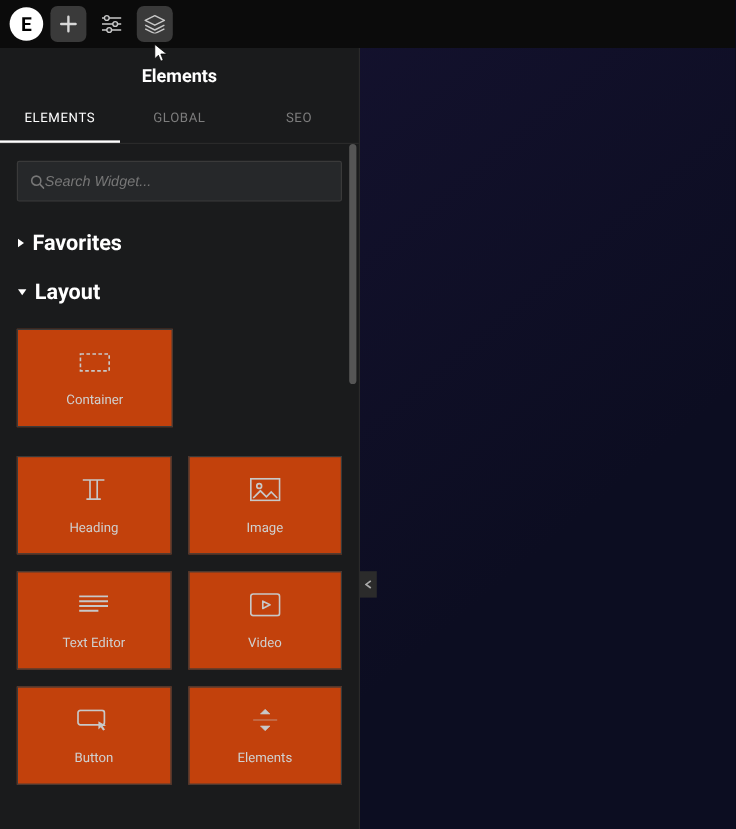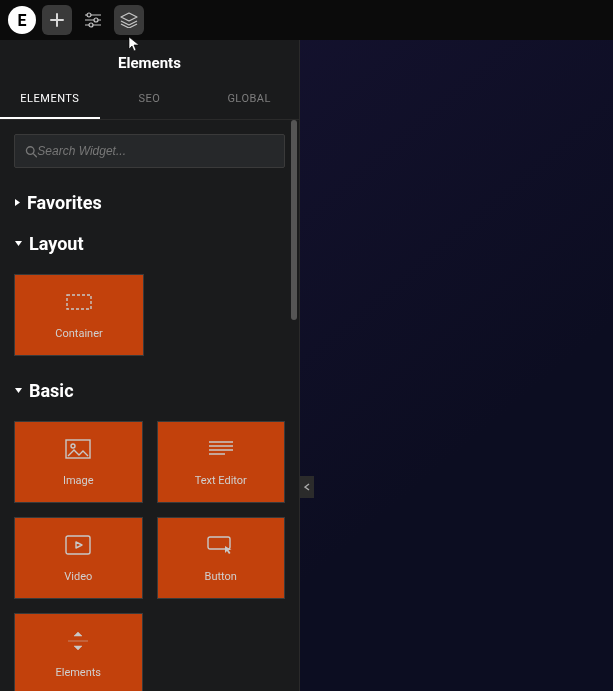--- a/index.html
+++ b/index.html
@@ -232,8 +232,8 @@
 
   <div class="tabs">
     <div class="tab active"><span>ELEMENTS</span></div>
+    <div class="tab"><span>GLOBAL</span></div>
     <div class="tab"><span>SEO</span></div>
-    <div class="tab"><span>GLOBAL</span></div>
   </div>
 
   <div class="scroll">

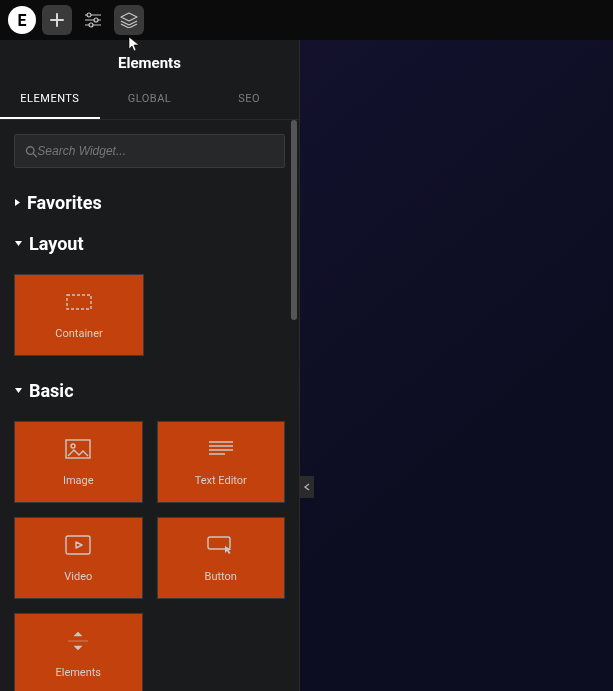--- a/index.html
+++ b/index.html
@@ -272,12 +272,6 @@
       </div>
     </div>
 
-    <div class="section-hdr">
-      <svg width="9" height="7" viewBox="0 0 9 7">
-          <path d="M1 1l3.5 5L8 1z" fill="#fff"></path>
-        </svg>
-      <span>Basic</span>
-    </div>
     <div class="grid">
       <div class="widget">
         <div class="widget-icon">

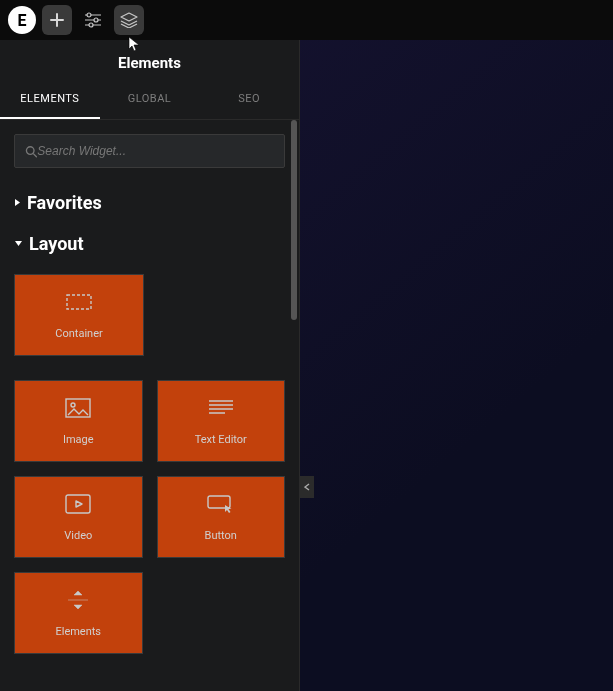--- a/index.html
+++ b/index.html
@@ -275,6 +275,14 @@
     <div class="grid">
       <div class="widget">
         <div class="widget-icon">
+          <svg width="26" height="22" viewBox="0 0 26 22">
+              <path d="M4 3h18M10 3v16M16 3v16M7 19h6M13 19h6" stroke="#c8c8c8" stroke-width="1.4" fill="none"></path>
+            </svg>
+        </div>
+        <div class="widget-label">Heading</div>
+      </div>
+      <div class="widget">
+        <div class="widget-icon">
           <svg width="26" height="20" viewBox="0 0 26 20">
               <rect x="1" y="1" width="24" height="18" fill="none" stroke="#c8c8c8" stroke-width="1.4"></rect>
               <circle cx="8" cy="7" r="2" fill="none" stroke="#c8c8c8" stroke-width="1.4"></circle>

